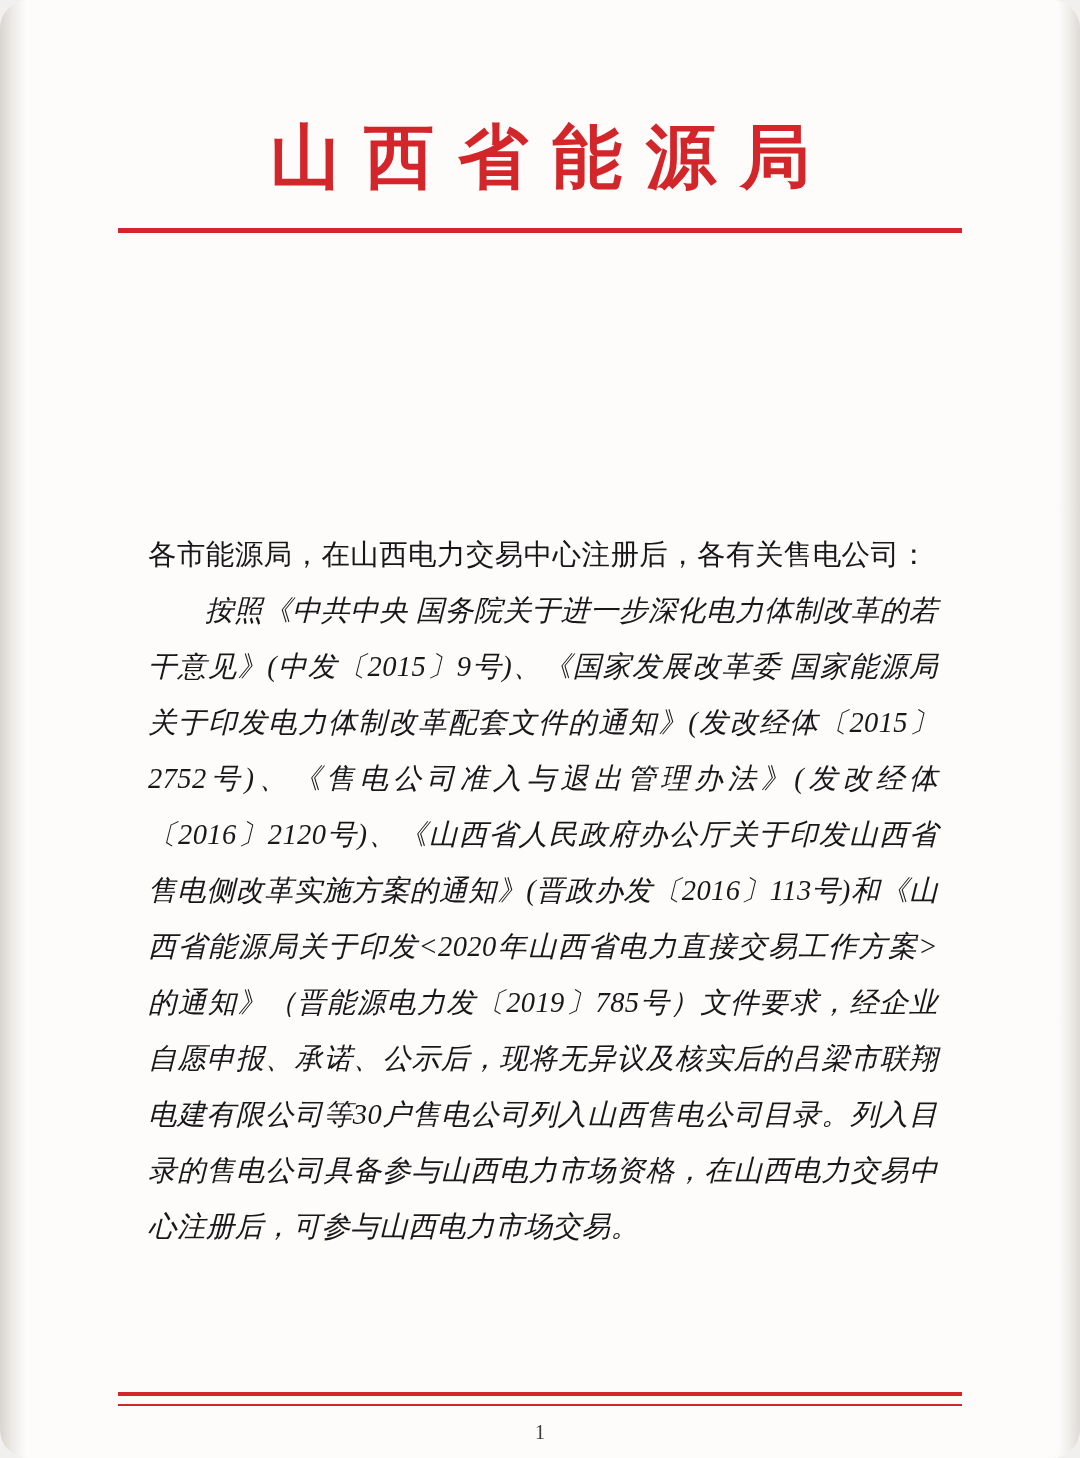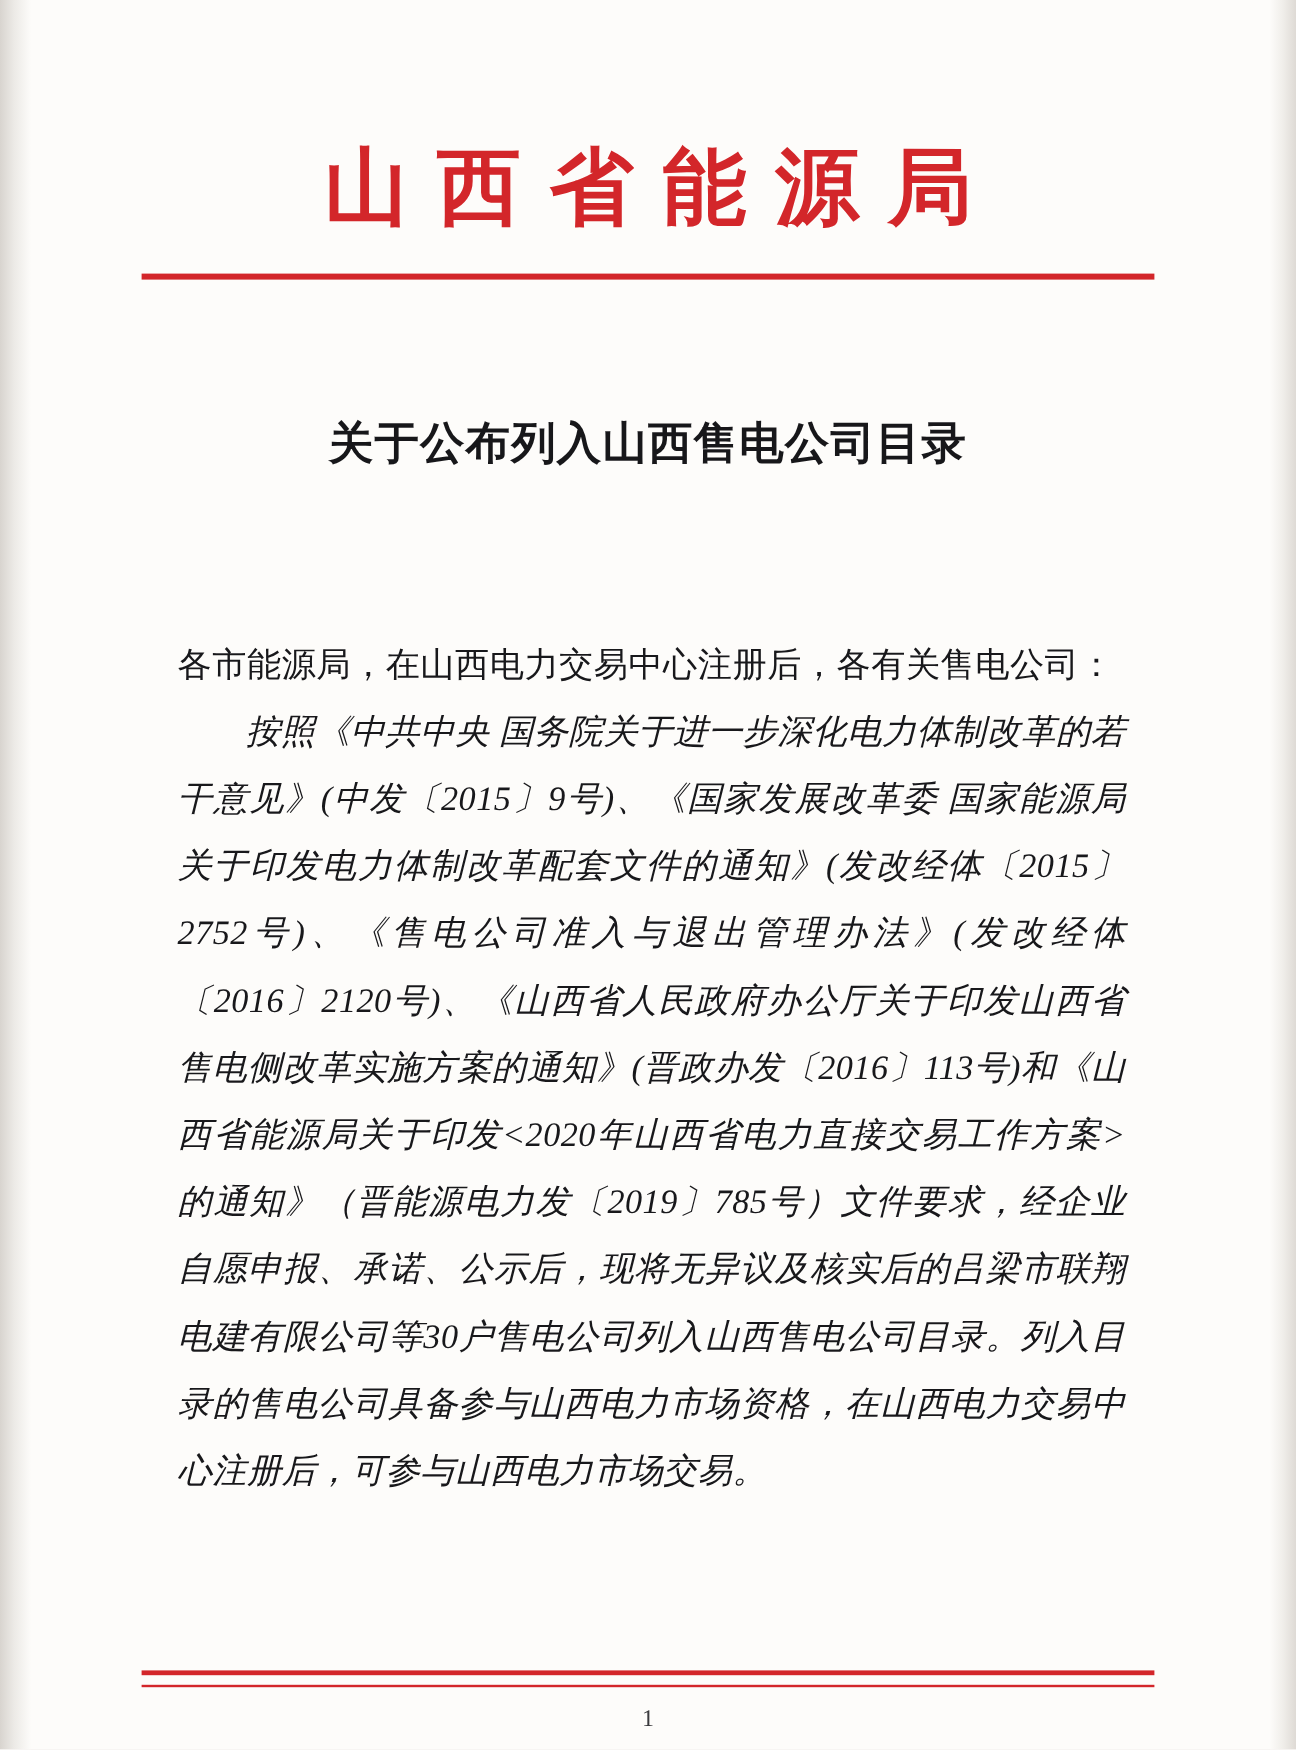--- a/index.html
+++ b/index.html
@@ -14,6 +14,7 @@
     background: #fdfcfa;
     overflow: hidden;
     font-family: "Liberation Serif", "DejaVu Serif", serif;
+    border-radius: 28px;
   }
   
   .page::before {

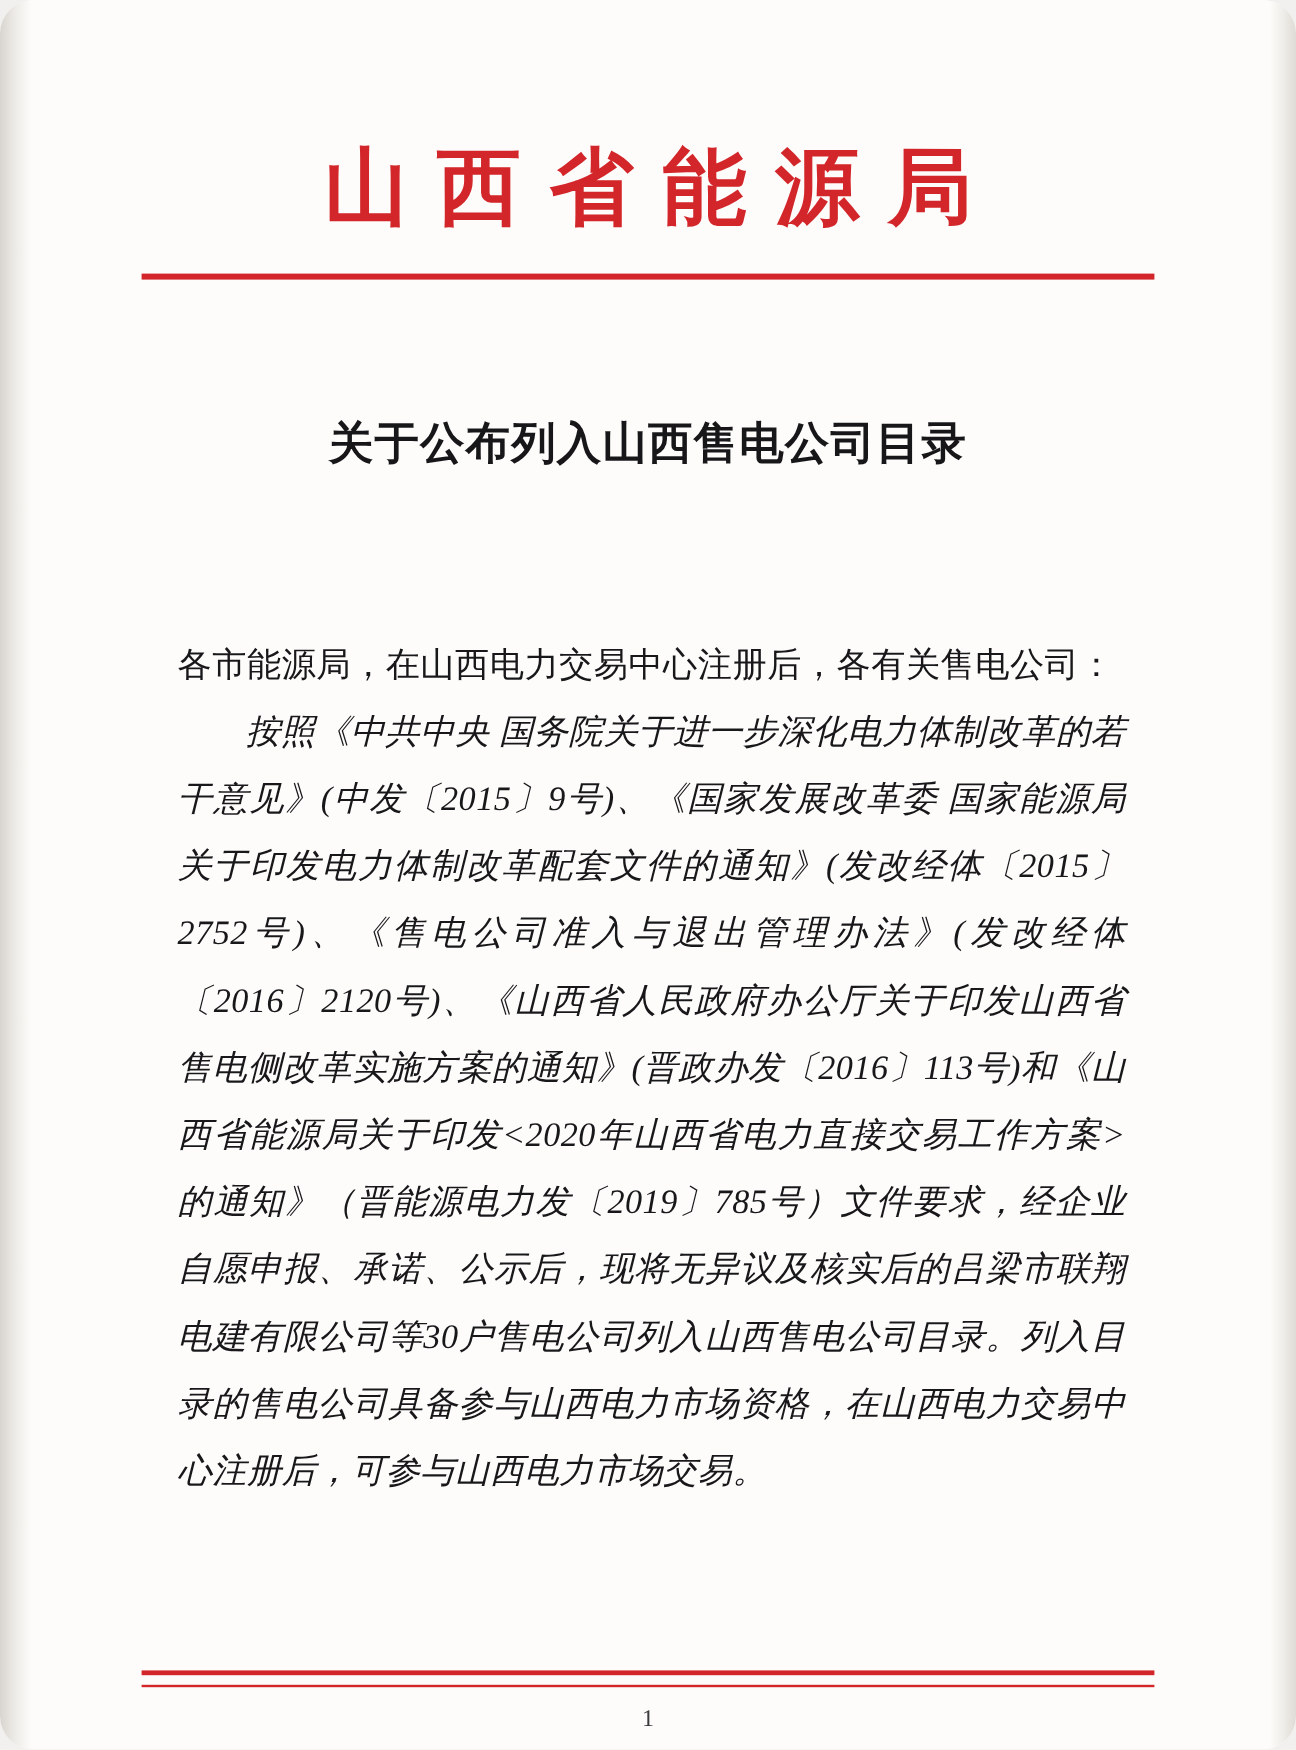--- a/index.html
+++ b/index.html
@@ -133,7 +133,6 @@
   <div class="rule-top"></div>
 
   <div class="doc-title">
-    <div>关于公布列入山西售电公司目录</div>
   </div>
 
   <div class="body-text">

